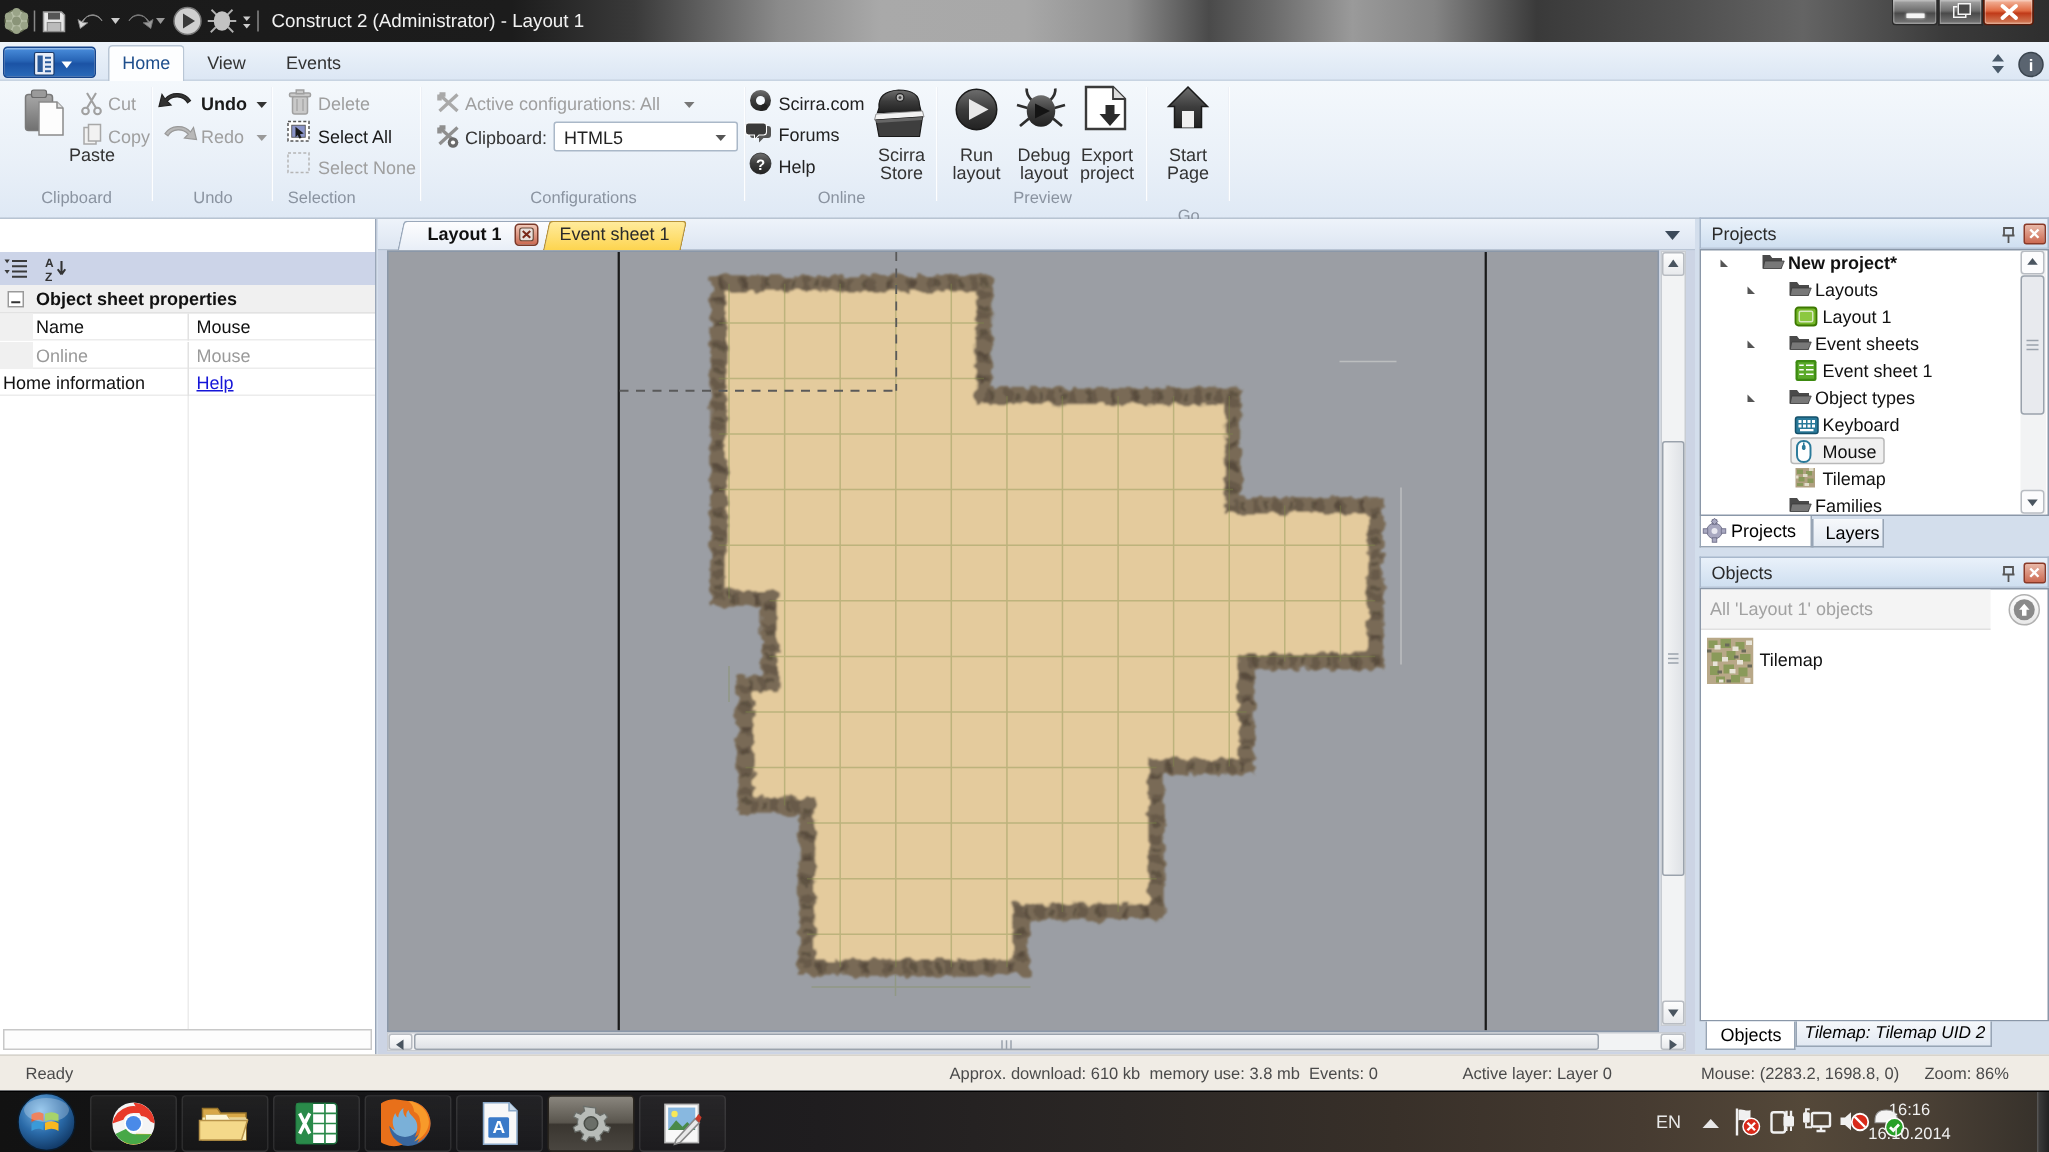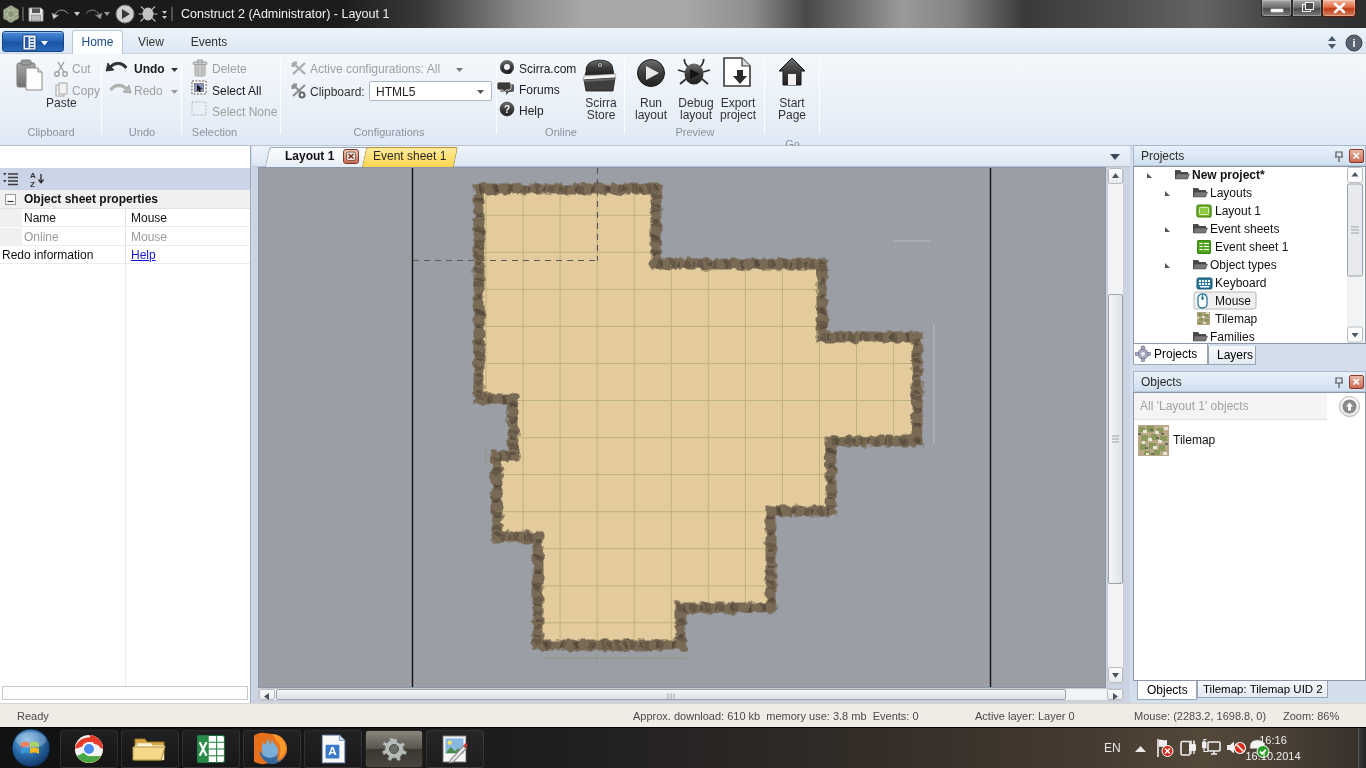--- a/index.html
+++ b/index.html
@@ -303,7 +303,7 @@
     <span style="position:absolute;left:131px;color:#9a9a9a;">Mouse</span>
   </div>
   <div class="abs row18" style="left:0;top:100px;width:250px;border-bottom:1px solid #ececec;">
-    <span style="position:absolute;left:2px;color:#111;">Redo information</span>
+    <span style="position:absolute;left:2px;color:#111;">Home information</span>
     <div class="abs" style="left:125px;top:0;width:1px;height:18px;background:#e2e2e2;"></div>
     <span style="position:absolute;left:131px;color:#1515d8;text-decoration:underline;">Help</span>
   </div>

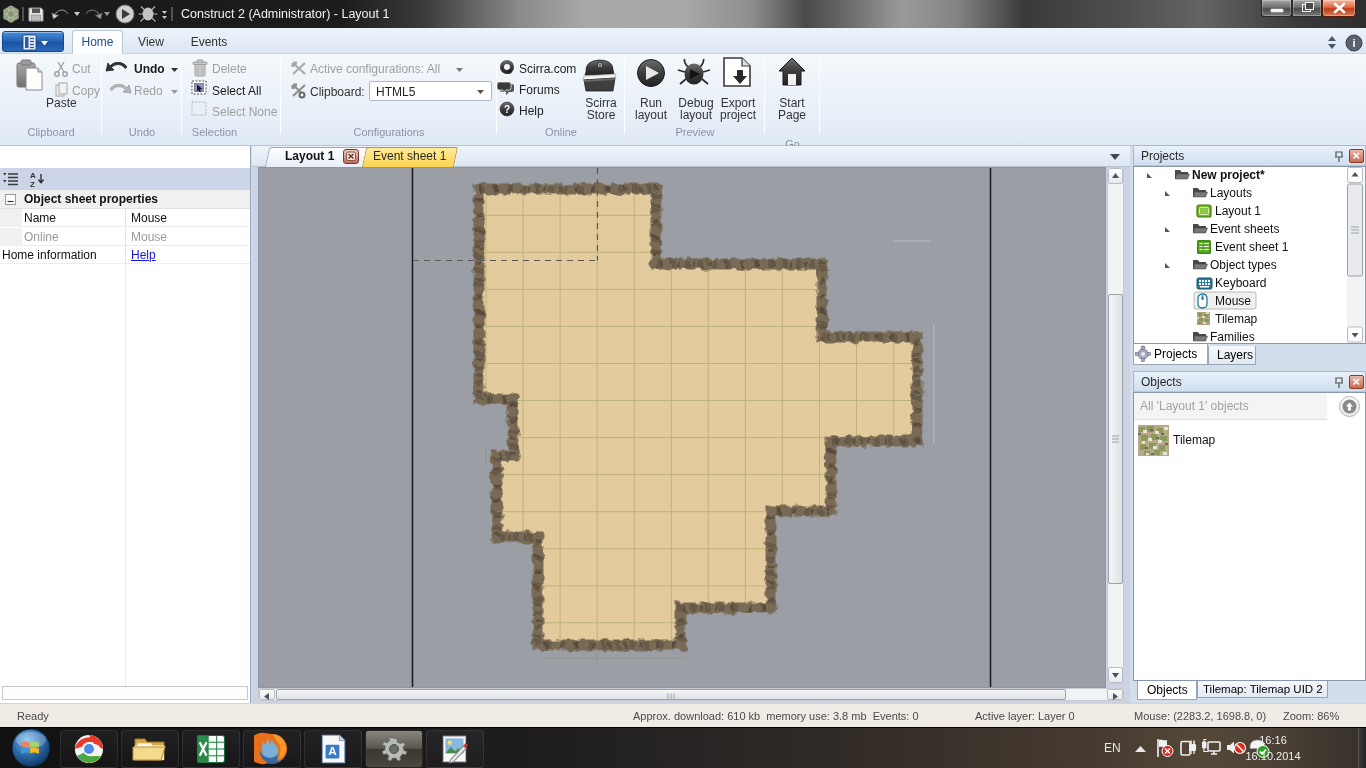--- a/index.html
+++ b/index.html
@@ -580,7 +580,7 @@
         <span style="position:absolute;left:9px;top:2px;">Objects</span>
       </div>
     <div class="abs" style="left:64px;top:0px;width:131px;height:17px;background:linear-gradient(#f6f8fb,#e2e9f2);border:1px solid #98a5b5;border-top:none;font-size:11.5px;">
-        <span style="position:absolute;left:5px;top:2px;white-space:nowrap;">Tilemap: Tilemap UID 2</span>
+        <span style="position:absolute;left:5px;top:2px;white-space:nowrap;font-style:italic;">Tilemap: Tilemap UID 2</span>
       </div>
   </div>
 </div>

